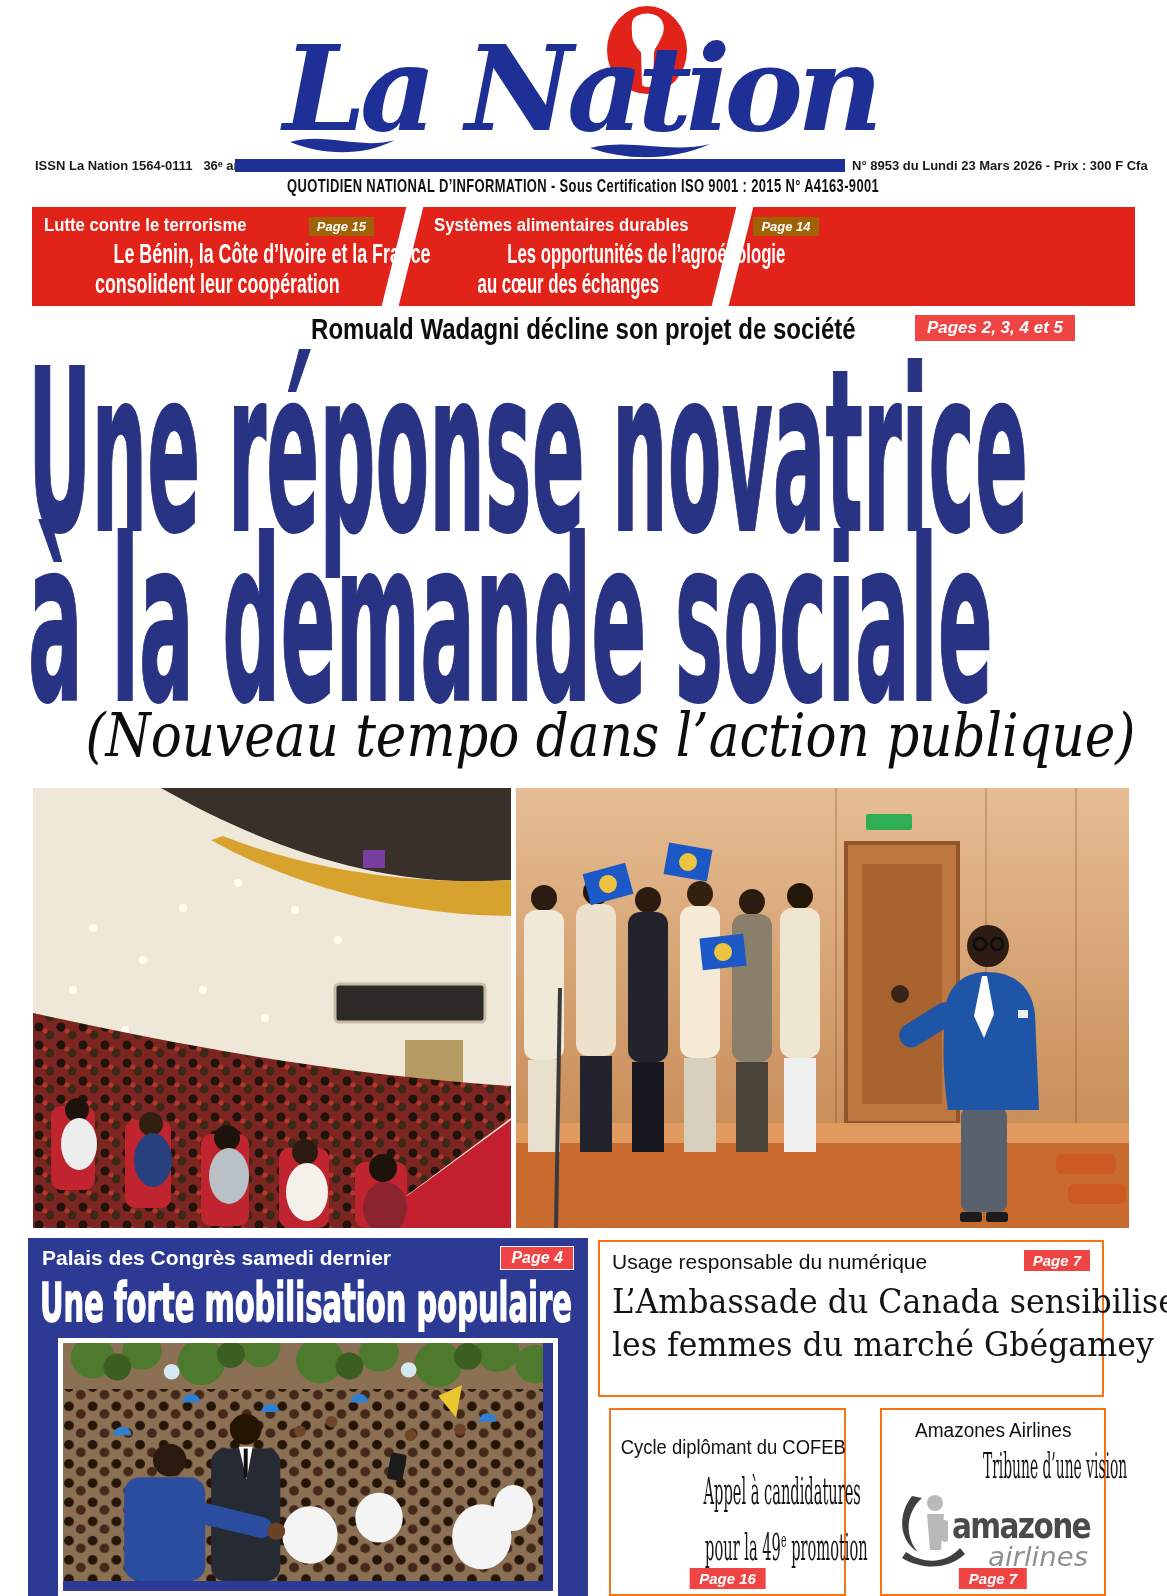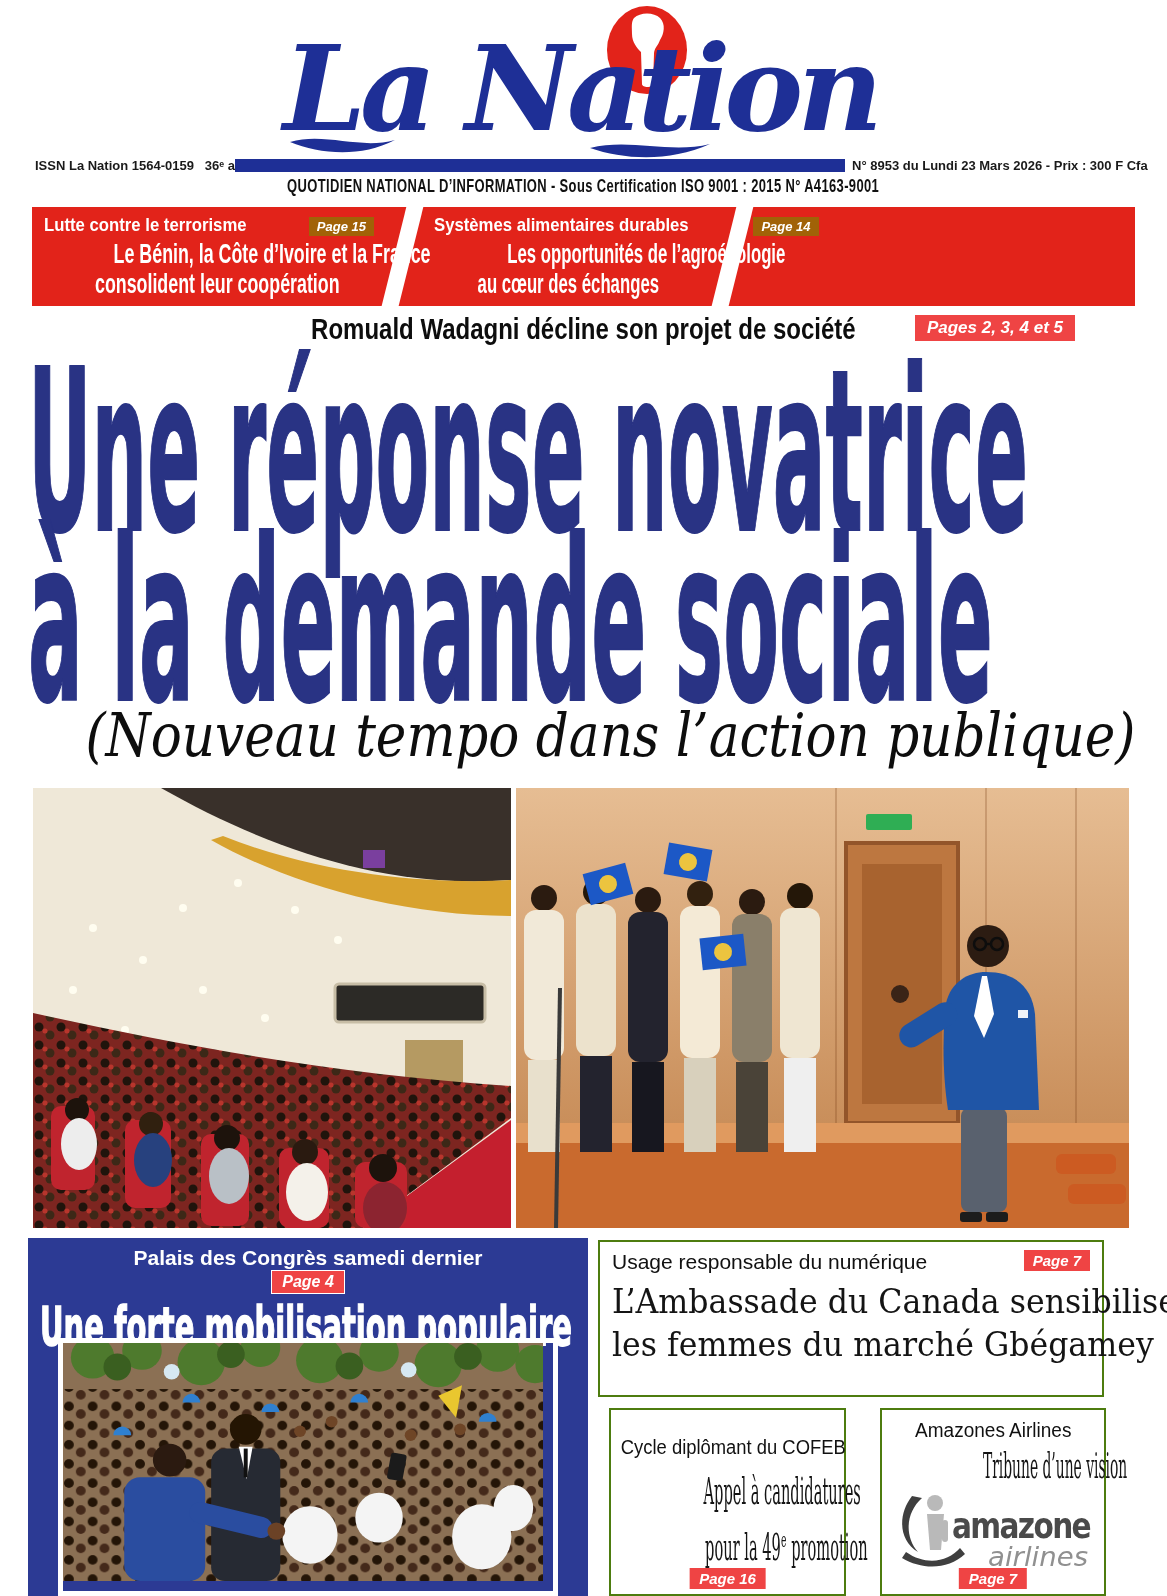--- a/index.html
+++ b/index.html
@@ -97,7 +97,7 @@
   </svg>
 
   <div class="issn-row">
-    <span class="issn-left"><span>ISSN La Nation 1564-0159</span>&nbsp;&nbsp;&nbsp;<span>36ᵉ année</span></span>
+    <span class="issn-left"><span>ISSN La Nation 1564-0111</span>&nbsp;&nbsp;&nbsp;<span>36ᵉ année</span></span>
     <div class="blue-bar"></div>
     <span class="issn-right">N° 8953 du Lundi 23 Mars  2026 - Prix : 300 F Cfa</span>
   </div>

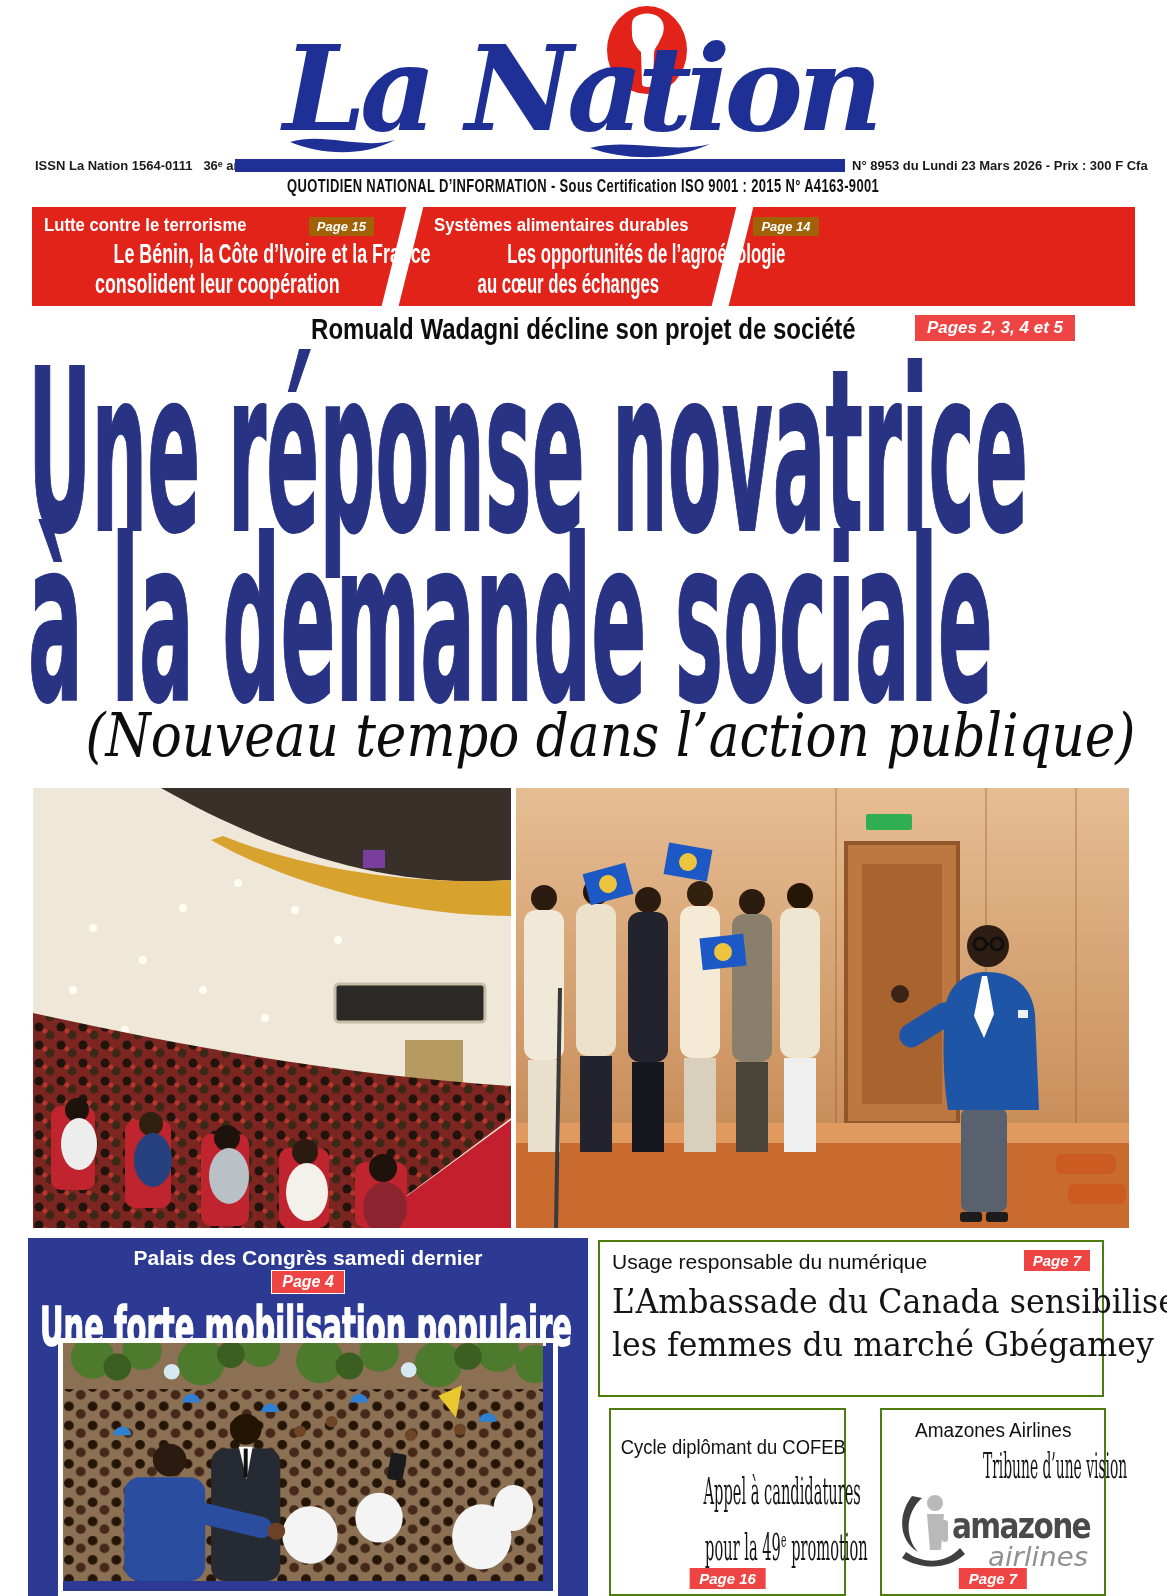--- a/index.html
+++ b/index.html
@@ -51,7 +51,7 @@
 
   
   .blue-box{position:absolute;left:28px;top:1238px;width:560px;height:358px;background:#2c3a94;}
-  .blue-kicker-row{display:flex;justify-content:space-between;align-items:center;padding:8px 14px 0 14px;flex-direction:column;}
+  .blue-kicker-row{display:flex;justify-content:space-between;align-items:center;padding:8px 14px 0 14px;}
   .blue-kicker{color:#fff;font-size:21px;font-weight:bold;white-space:nowrap;}
   .blue-page-badge{font-size:16px;padding:2px 10px;border:1px solid #fff;}
   .blue-headline-svg{display:block;margin:4px auto 0 auto;width:544px;height:58px;}

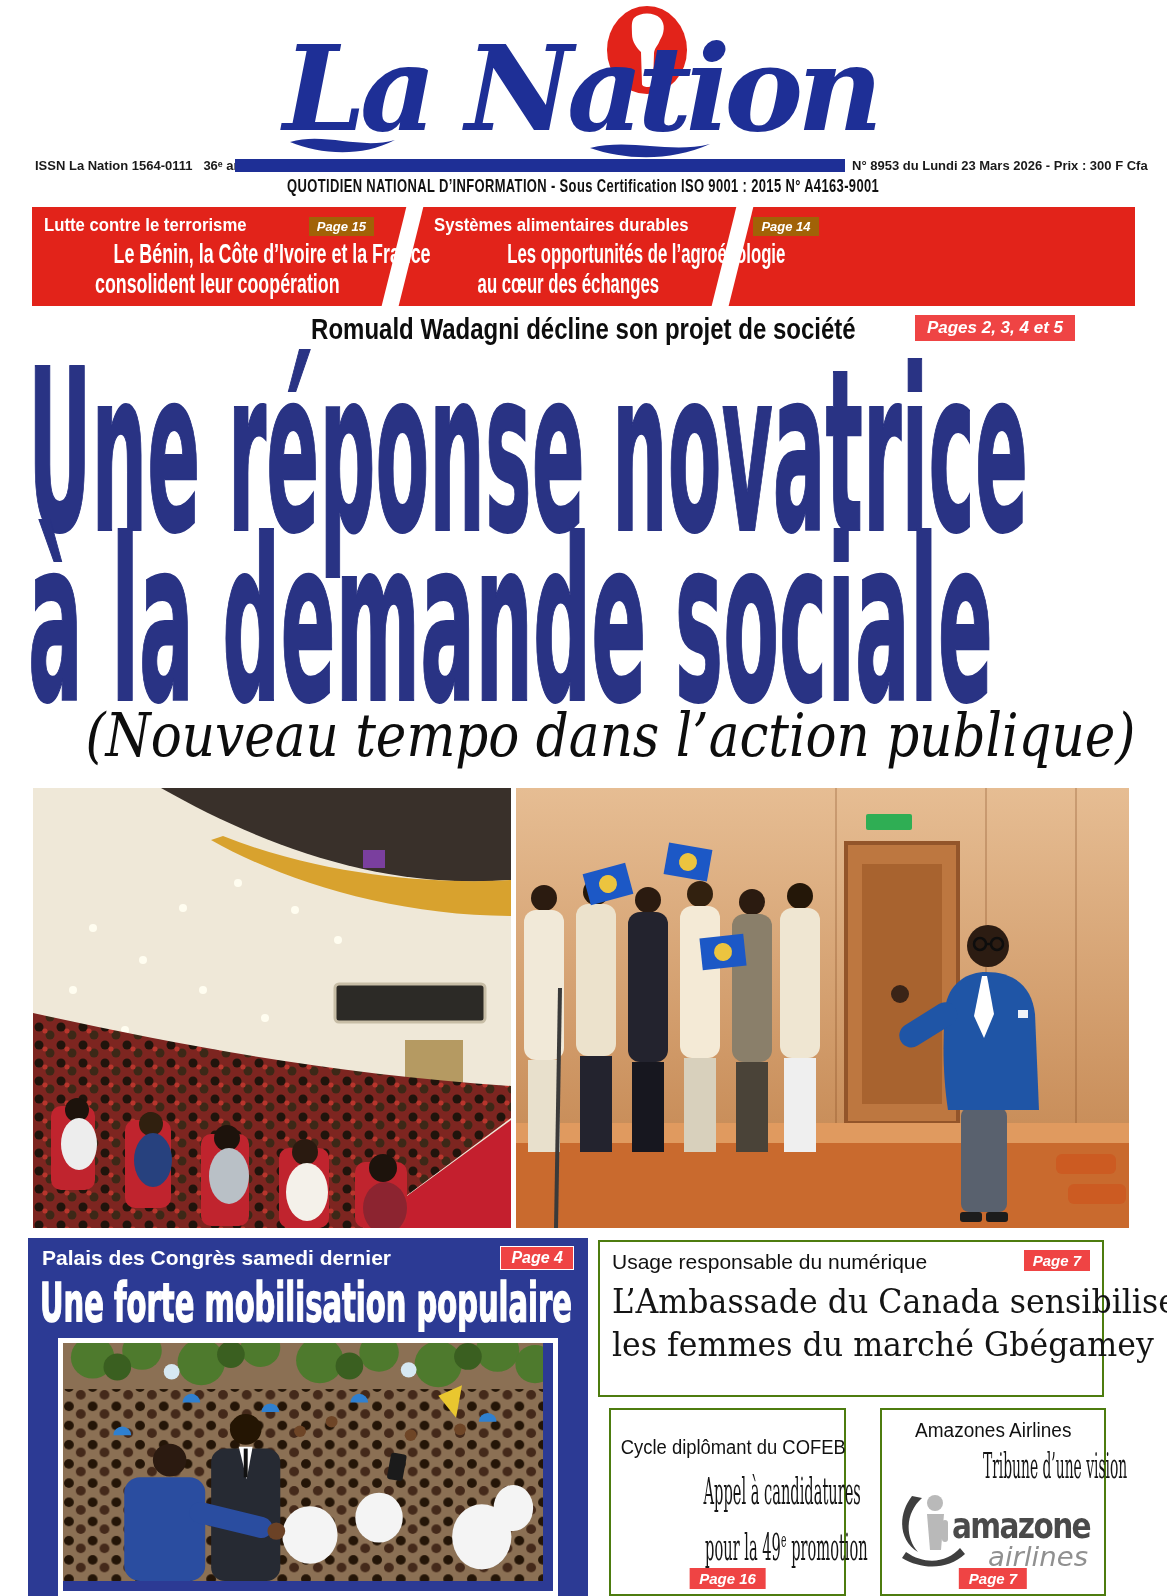--- a/index.html
+++ b/index.html
@@ -61,7 +61,7 @@
   .crowd-photo-frame svg{display:block;}
 
   
-  .white-box{position:absolute;background:#fff;border:2px solid #4d7c0f;box-sizing:border-box;}
+  .white-box{position:absolute;background:#fff;border:2px solid #f97316;box-sizing:border-box;}
   .canada-box{left:598px;top:1240px;width:506px;height:157px;padding:8px 12px;}
   .canada-kicker-row{display:flex;justify-content:space-between;align-items:flex-start;}
   .canada-kicker{font-size:21px;color:#111;white-space:nowrap;}

